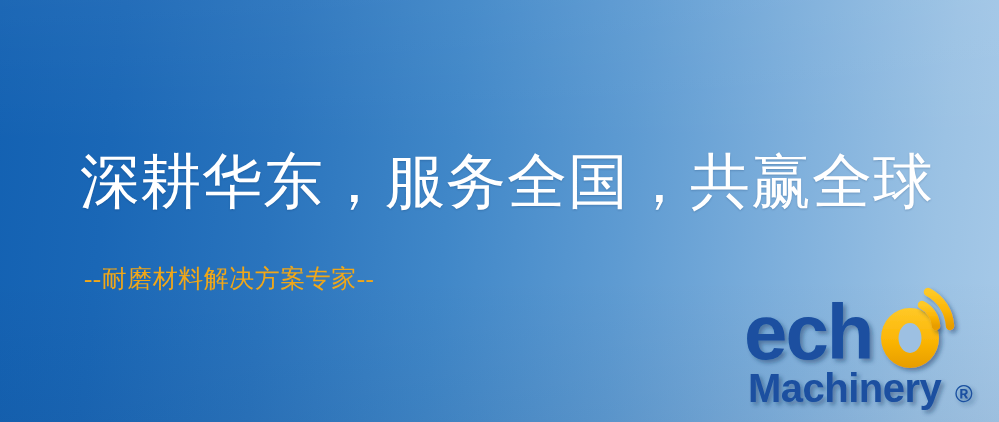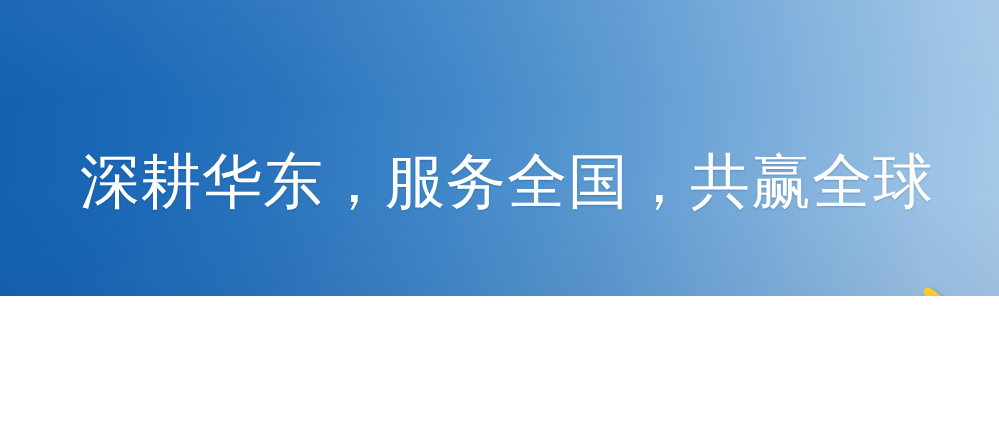--- a/index.html
+++ b/index.html
@@ -16,7 +16,7 @@
   #banner {
     position: relative;
     width: 999px;
-    height: 296px;
+    height: 422px;
     overflow: hidden;
     
     background:

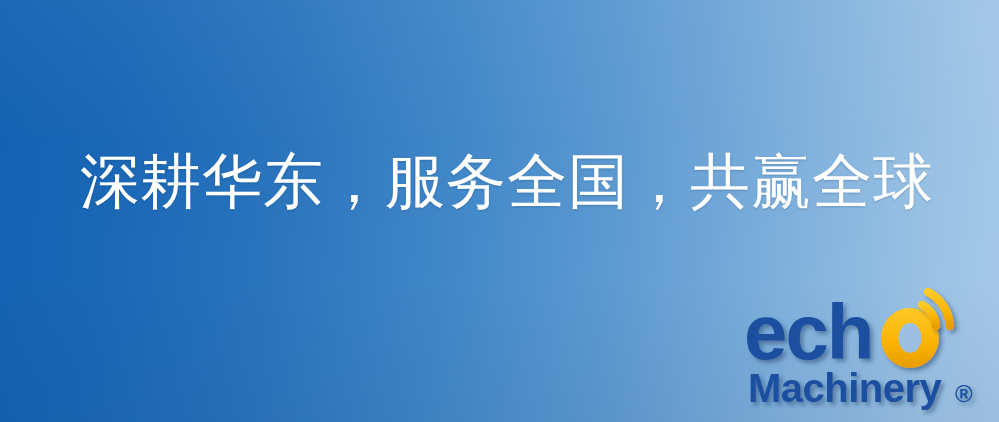--- a/index.html
+++ b/index.html
@@ -99,6 +99,7 @@
 
   <div class="headline">深耕华东，服务全国，共赢全球</div>
 
+  <div class="subtitle">--耐磨材料解决方案专家--</div>
 
   <div class="logo">
     <svg viewBox="0 0 250 124" xmlns="http://www.w3.org/2000/svg" aria-hidden="true">

